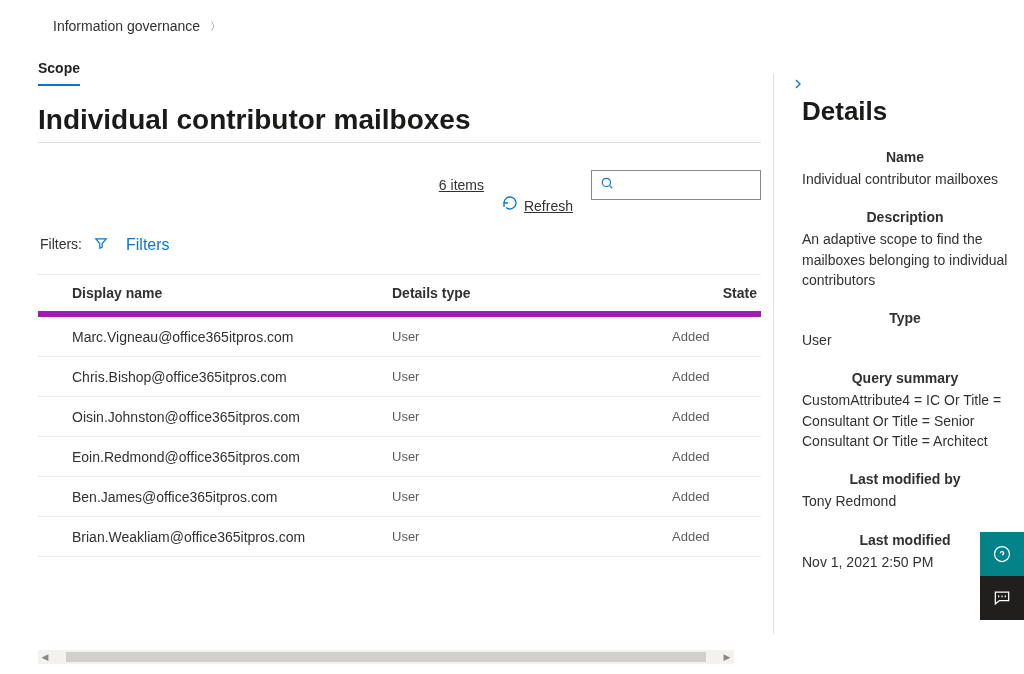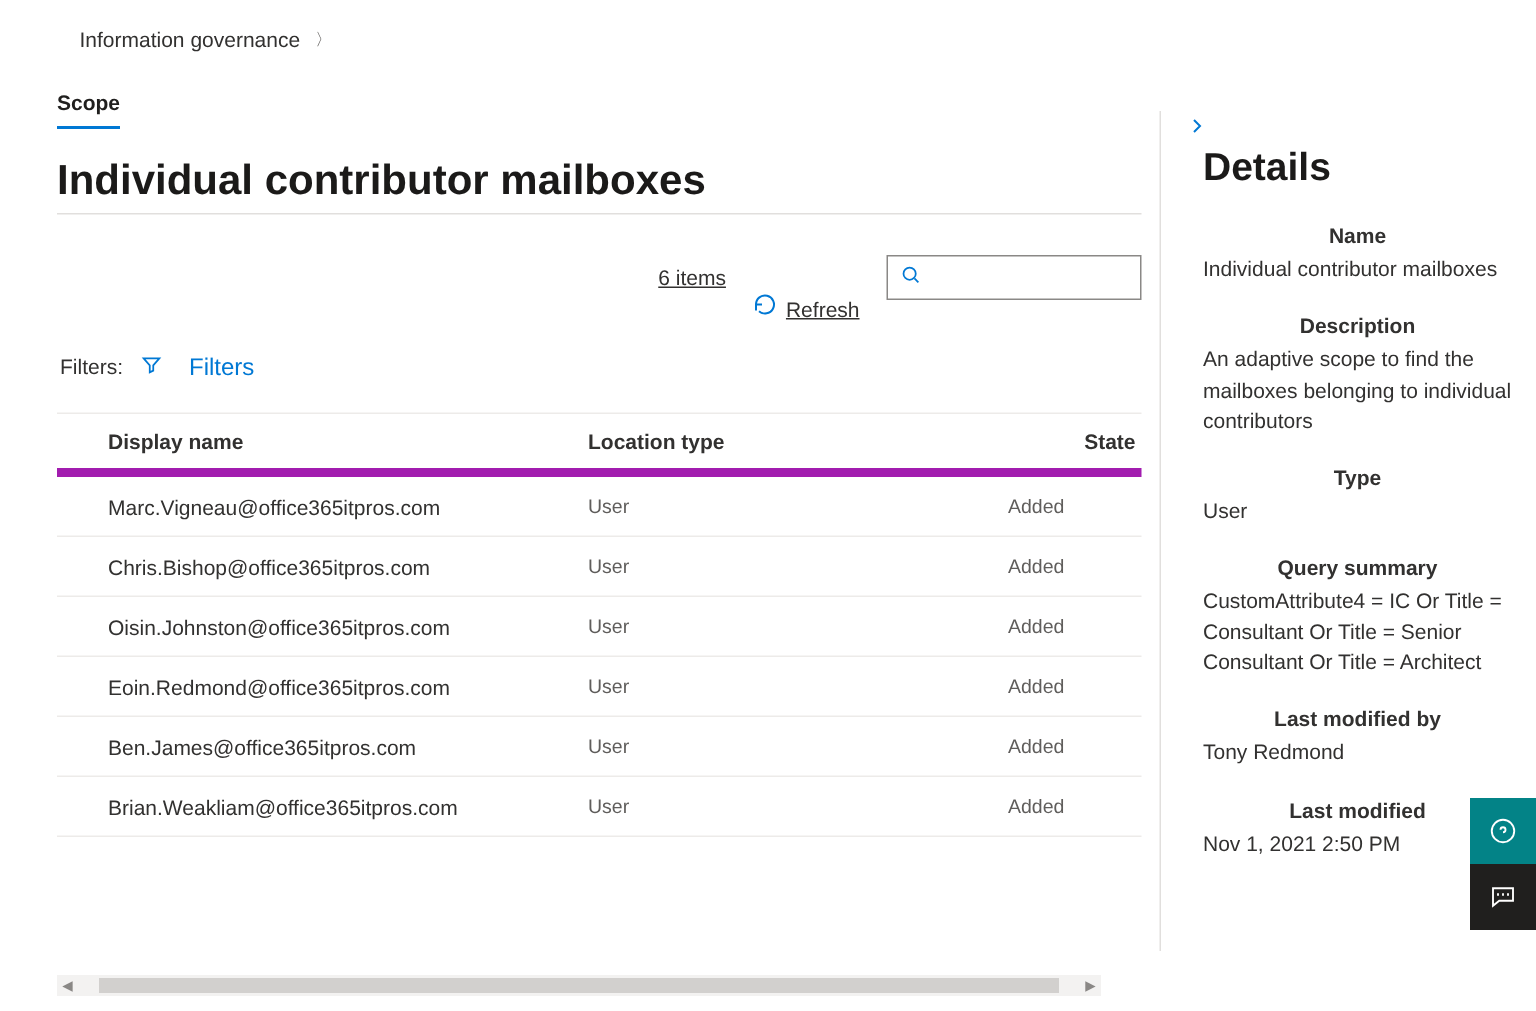--- a/index.html
+++ b/index.html
@@ -296,7 +296,7 @@
       <div class="table">
         <div class="thead">
           <div class="col-name">Display name</div>
-          <div class="col-type">Location type</div>
+          <div class="col-type">Details type</div>
           <div class="col-state">State</div>
         </div>
         <div class="trow">

